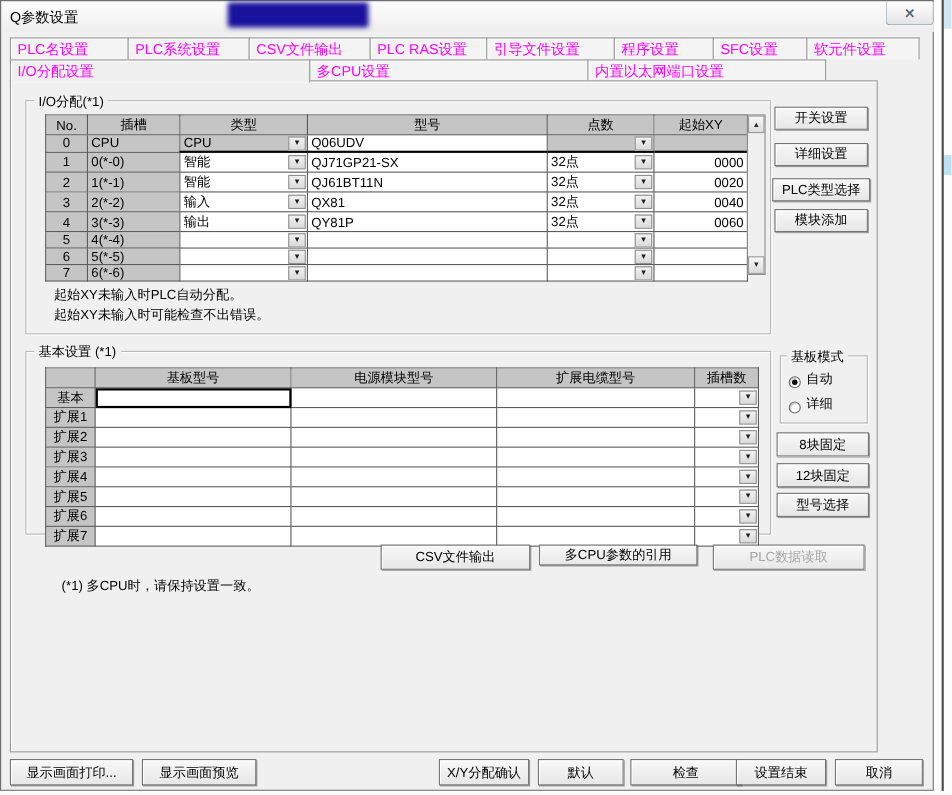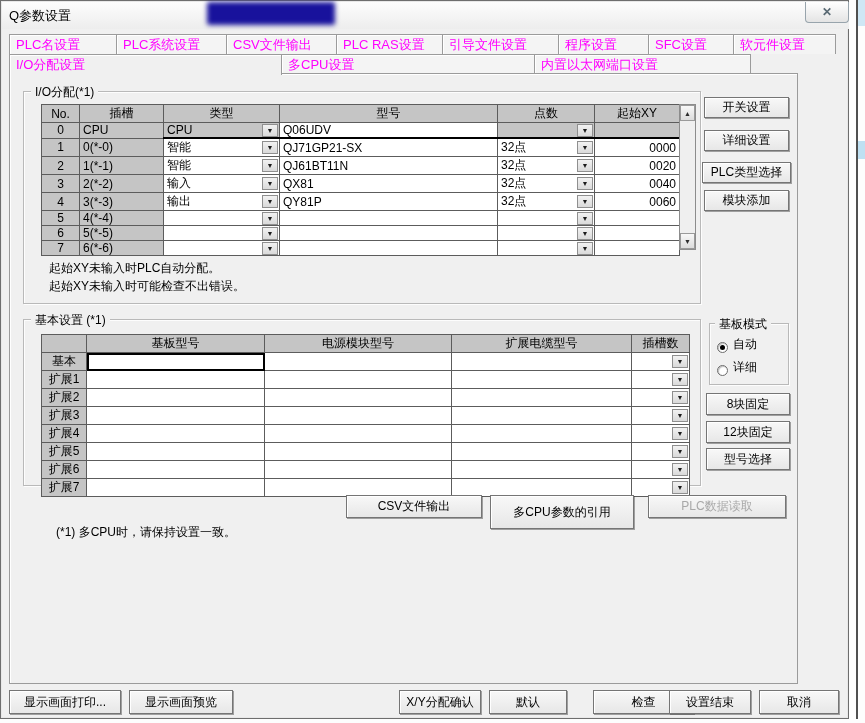--- a/index.html
+++ b/index.html
@@ -93,7 +93,7 @@
   .b-12fix  { left:705px; top:420px; width:84px; height:22px; }
   .b-model  { left:705px; top:447px; width:84px; height:22px; }
   .b-csv    { left:345px; top:494px; width:136px; height:23px;text-align:right; }
-  .b-multi  { left:489px; top:494px; width:144px; height:34px; }
+  .b-multi  { left:489px; top:494px; width:144px; height:19px; }
   .b-read   { left:647px; top:494px; width:138px; height:23px; }
   .b-print  { left:8px;   top:689px; width:112px; height:24px; }
   .b-preview{ left:128px; top:689px; width:104px; height:24px; }

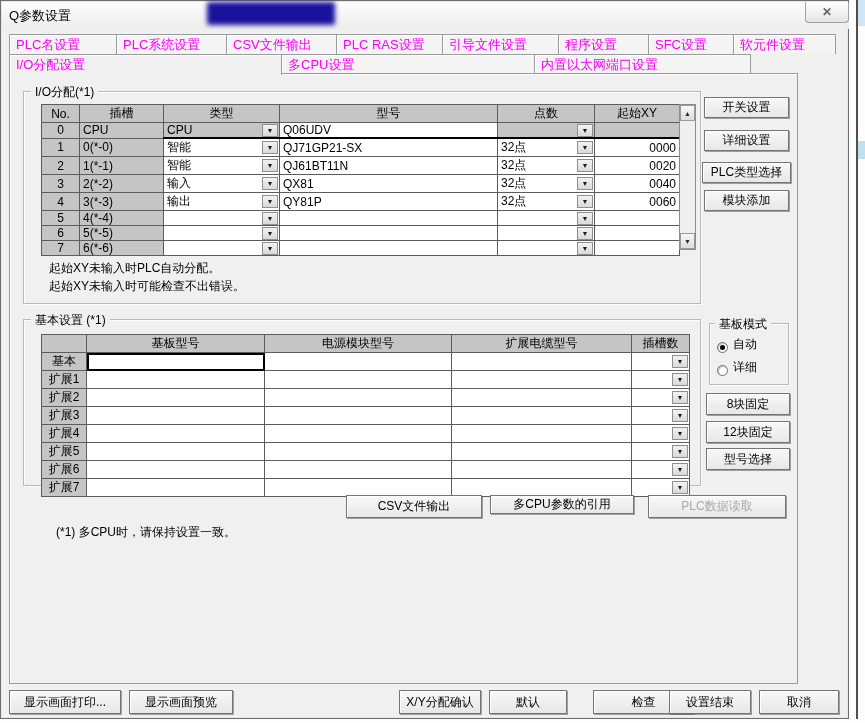--- a/index.html
+++ b/index.html
@@ -99,7 +99,7 @@
   .b-preview{ left:128px; top:689px; width:104px; height:24px; }
   .b-xy     { left:398px; top:689px; width:82px; height:24px; }
   .b-default{ left:488px; top:689px; width:78px; height:24px; }
-  .b-check  { left:592px; top:689px; width:101px; height:24px; }
+  .b-check  { left:572px; top:689px; width:101px; height:24px; }
   .b-finish { left:668px; top:689px; width:82px; height:24px; }
   .b-cancel { left:758px; top:689px; width:80px; height:24px; }
 

